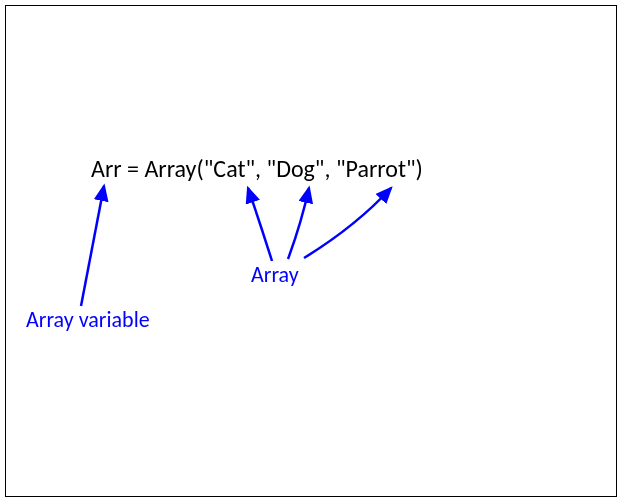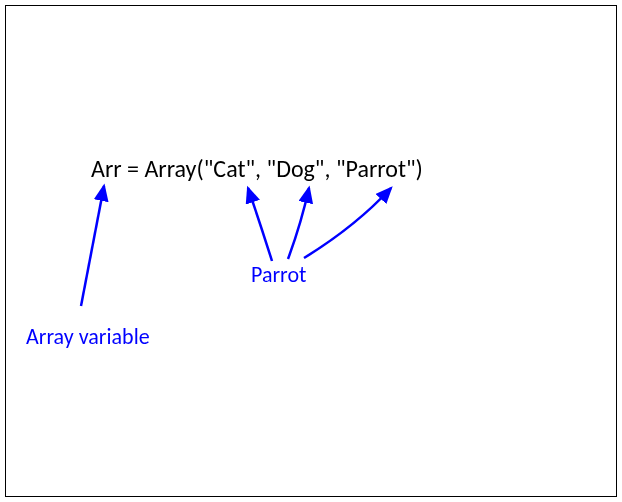--- a/index.html
+++ b/index.html
@@ -60,7 +60,7 @@
 
   <div class="annotation annotation-variable">Array variable</div>
 
-  <div class="annotation annotation-values">Parrot</div>
+  <div class="annotation annotation-values">Array</div>
 
   <svg class="arrows" width="612" height="492">
     <defs>

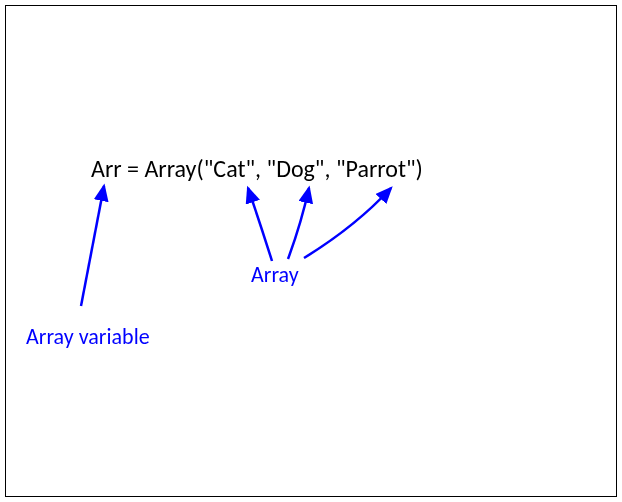--- a/index.html
+++ b/index.html
@@ -36,7 +36,7 @@
       font-size: 22px;
     }
     .annotation-variable {
-      top: 317px;
+      top: 300px;
       left: 20px;
     }
     .annotation-values {

